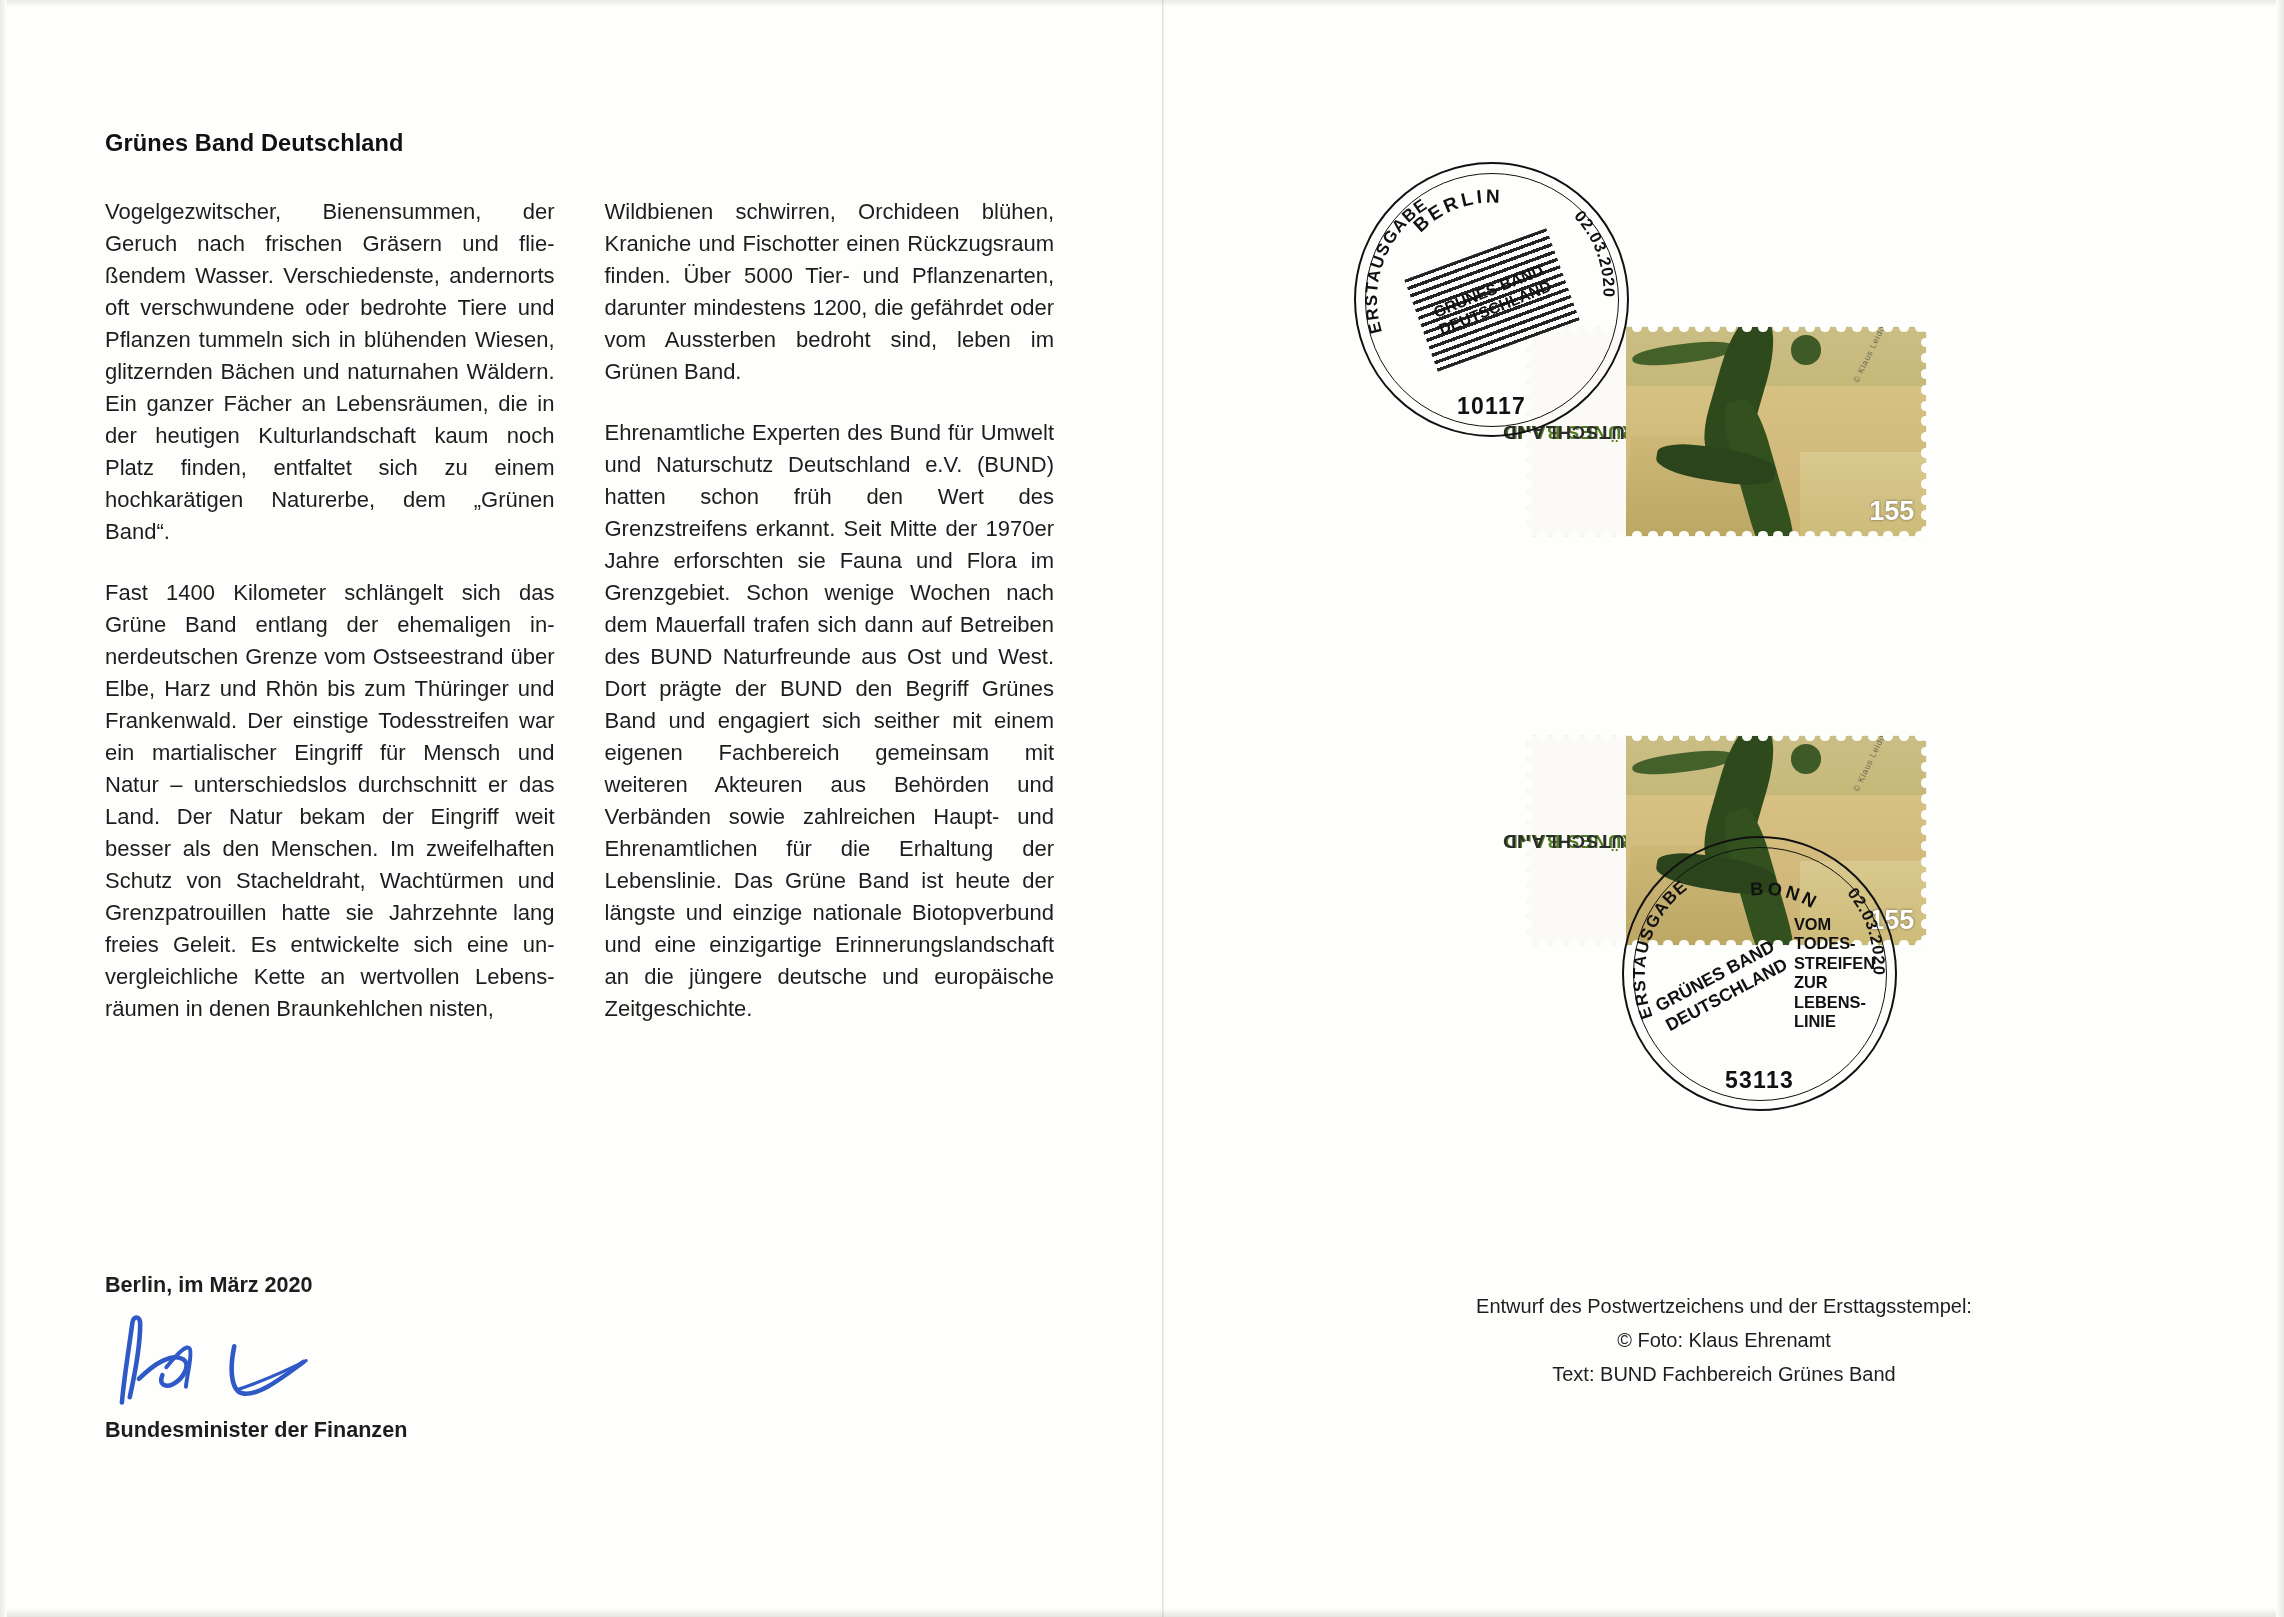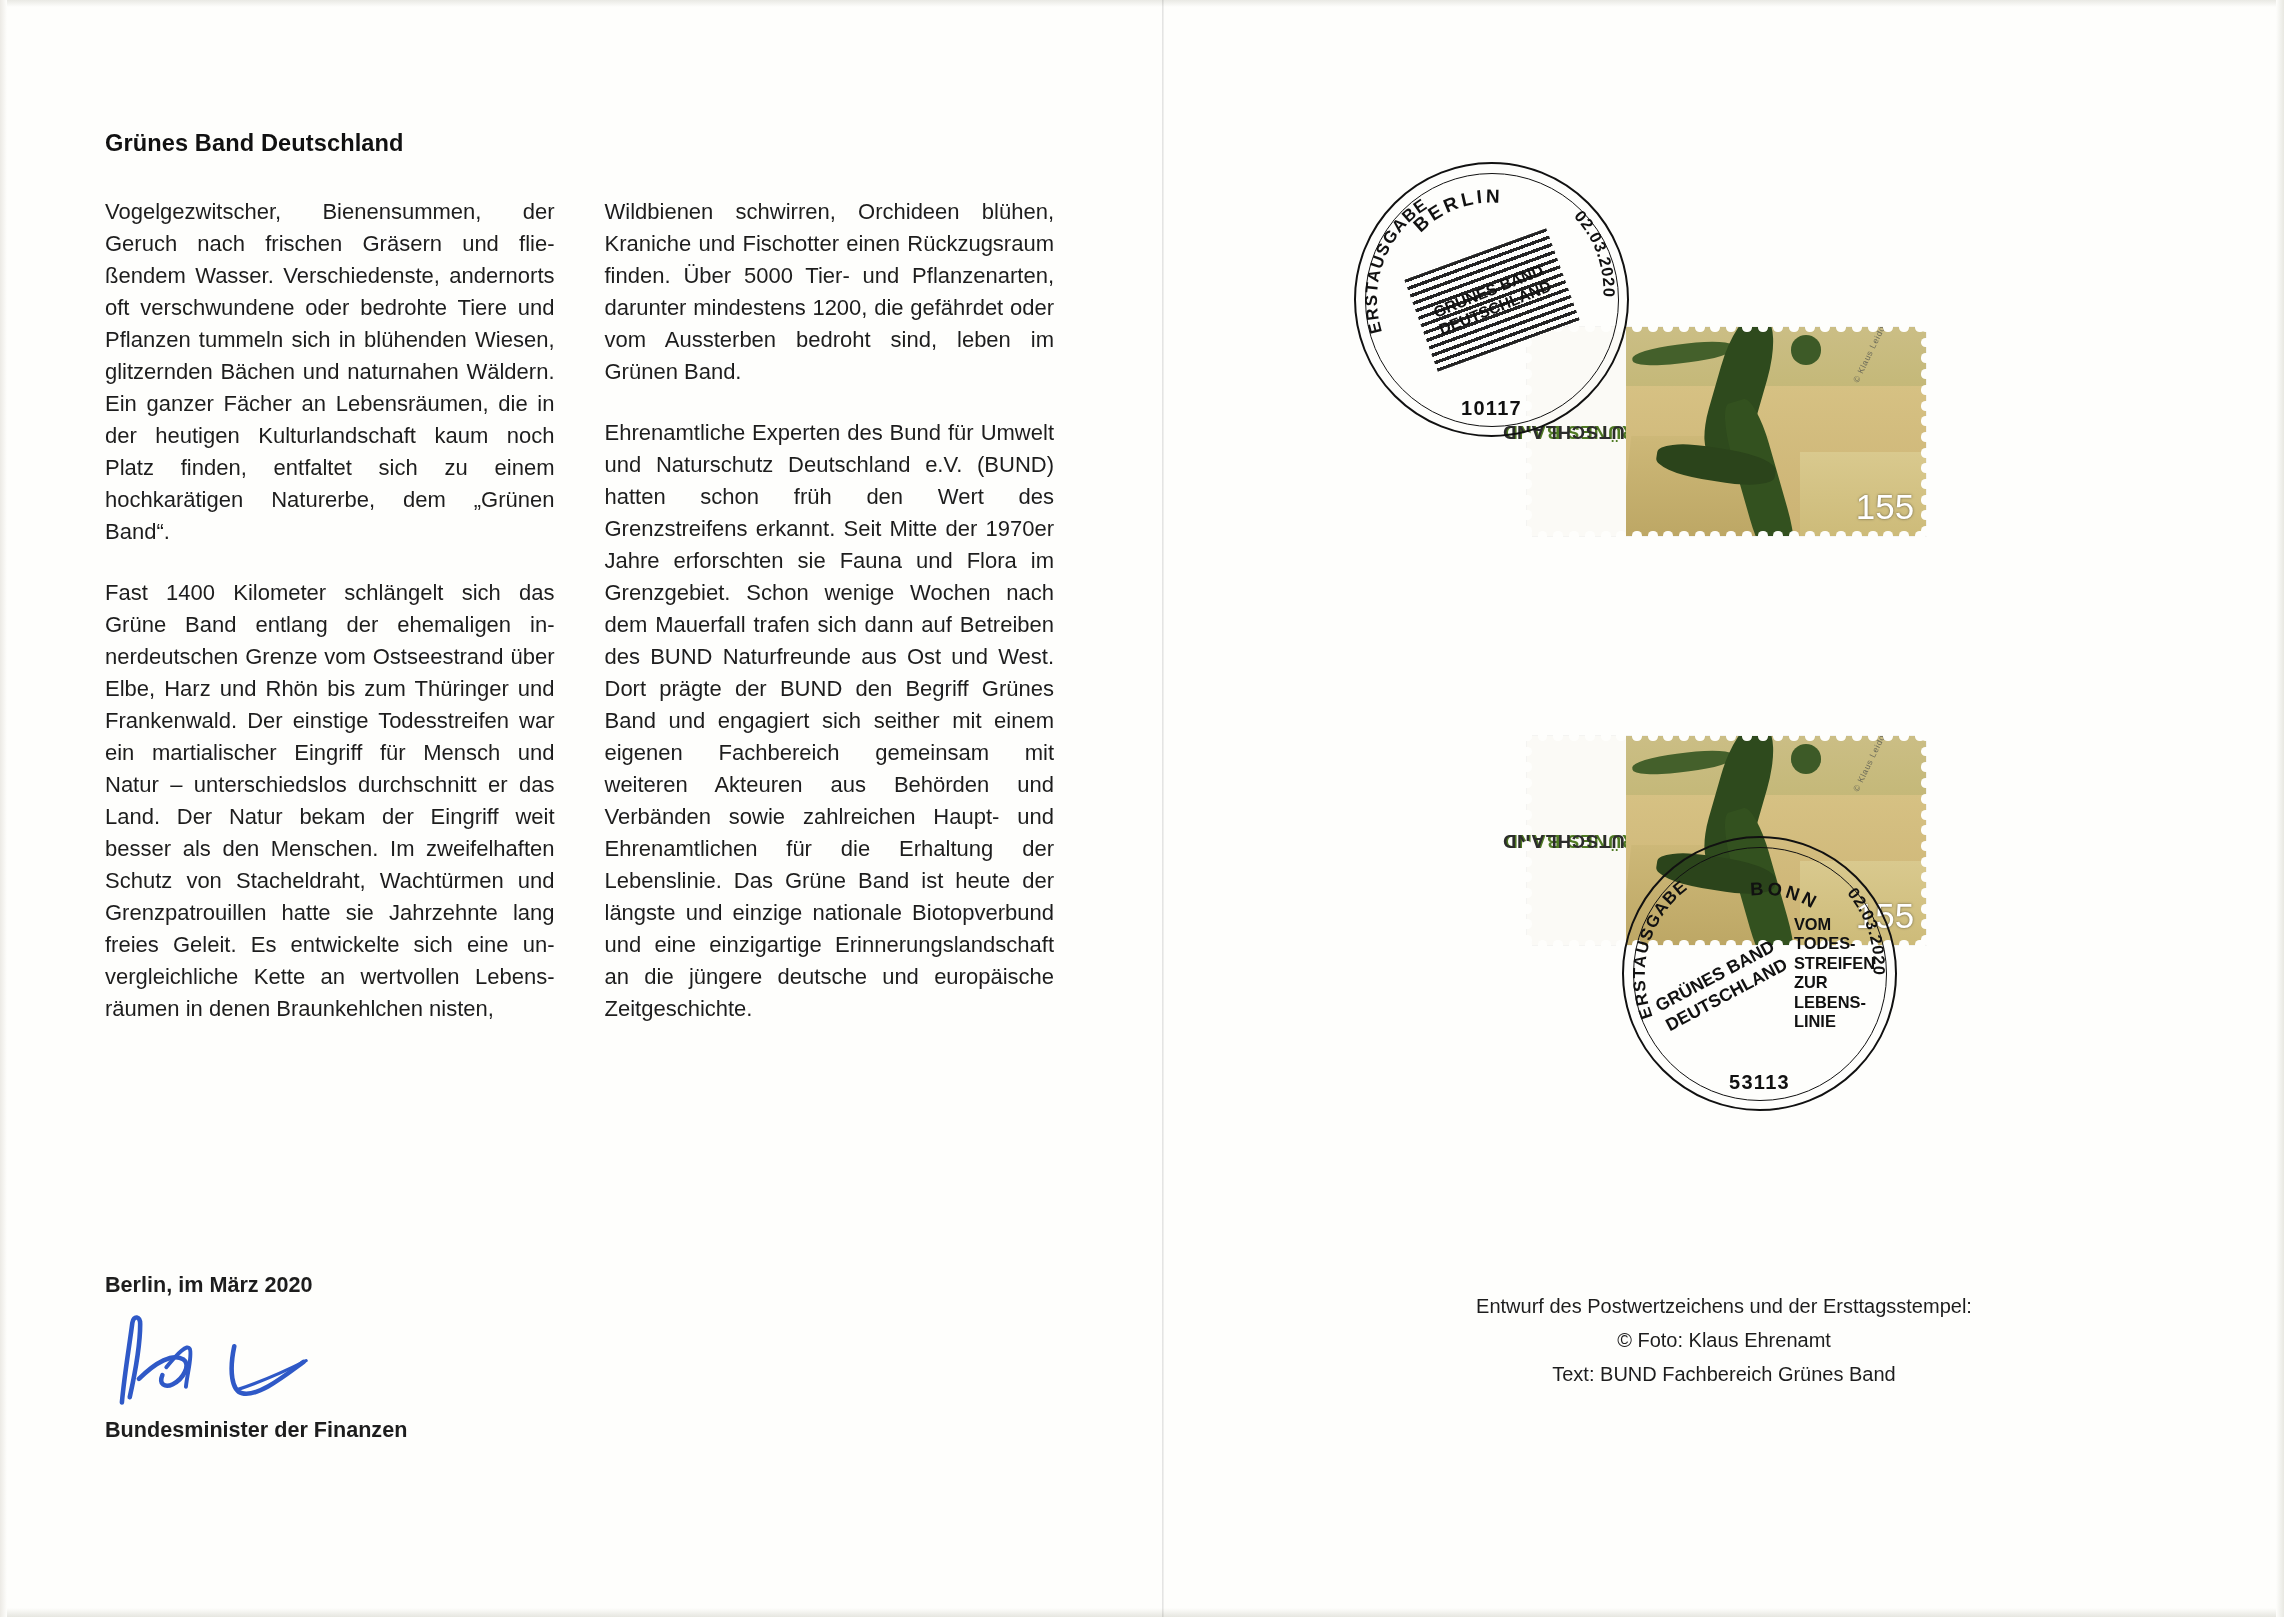--- a/index.html
+++ b/index.html
@@ -140,7 +140,7 @@
   }
   .pm-plz{
     position:absolute;left:50%;bottom:17px;transform:translateX(-50%);
-    font-size:20px;font-weight:bold;color:#111;letter-spacing:1.3px;
+    font-size:23px;font-weight:bold;color:#111;letter-spacing:1.3px;
   }
   .hatch{
     position:absolute;left:50%;top:50%;transform:translate(-50%,-50%) rotate(-20deg);

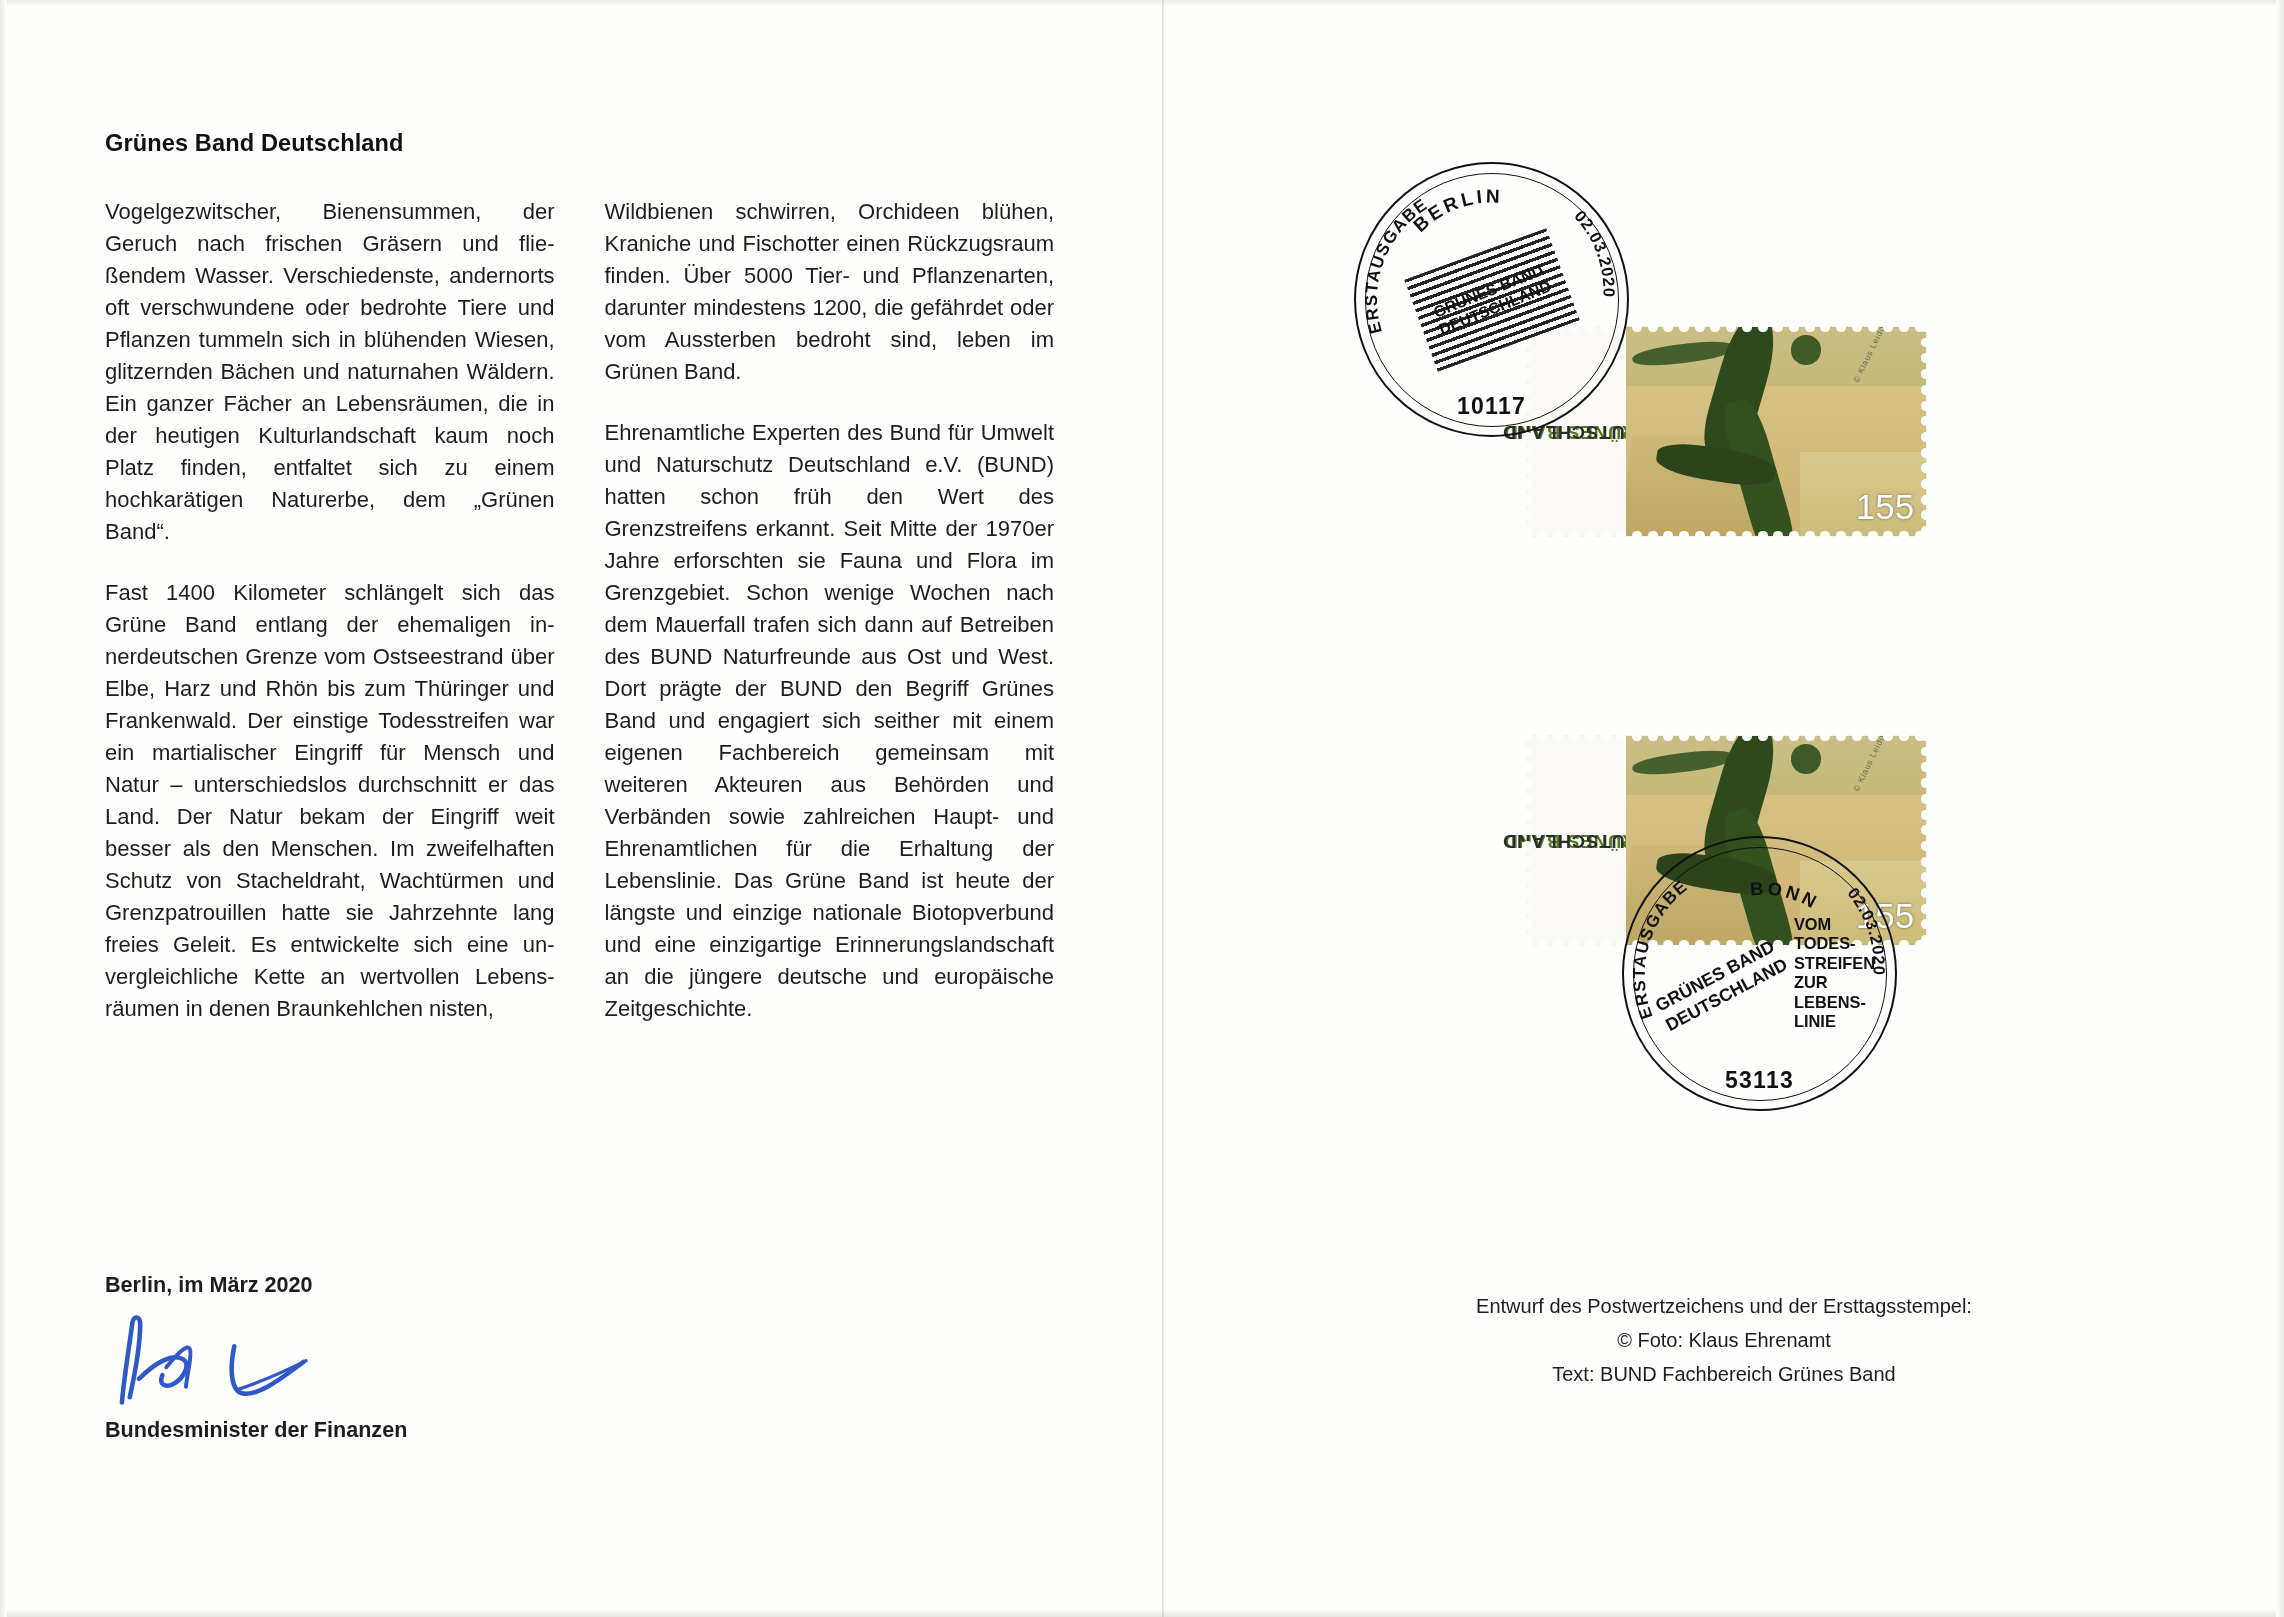--- a/index.html
+++ b/index.html
@@ -117,7 +117,7 @@
   }
   .denom{
     position:absolute;right:11.8px;bottom:9.2px;
-    font-size:35px;font-weight:normal;color:#ffffff;
+    font-size:27px;font-weight:bold;color:#ffffff;
     text-shadow:0 0 2.6px rgba(0,0,0,.55);
   }
 

